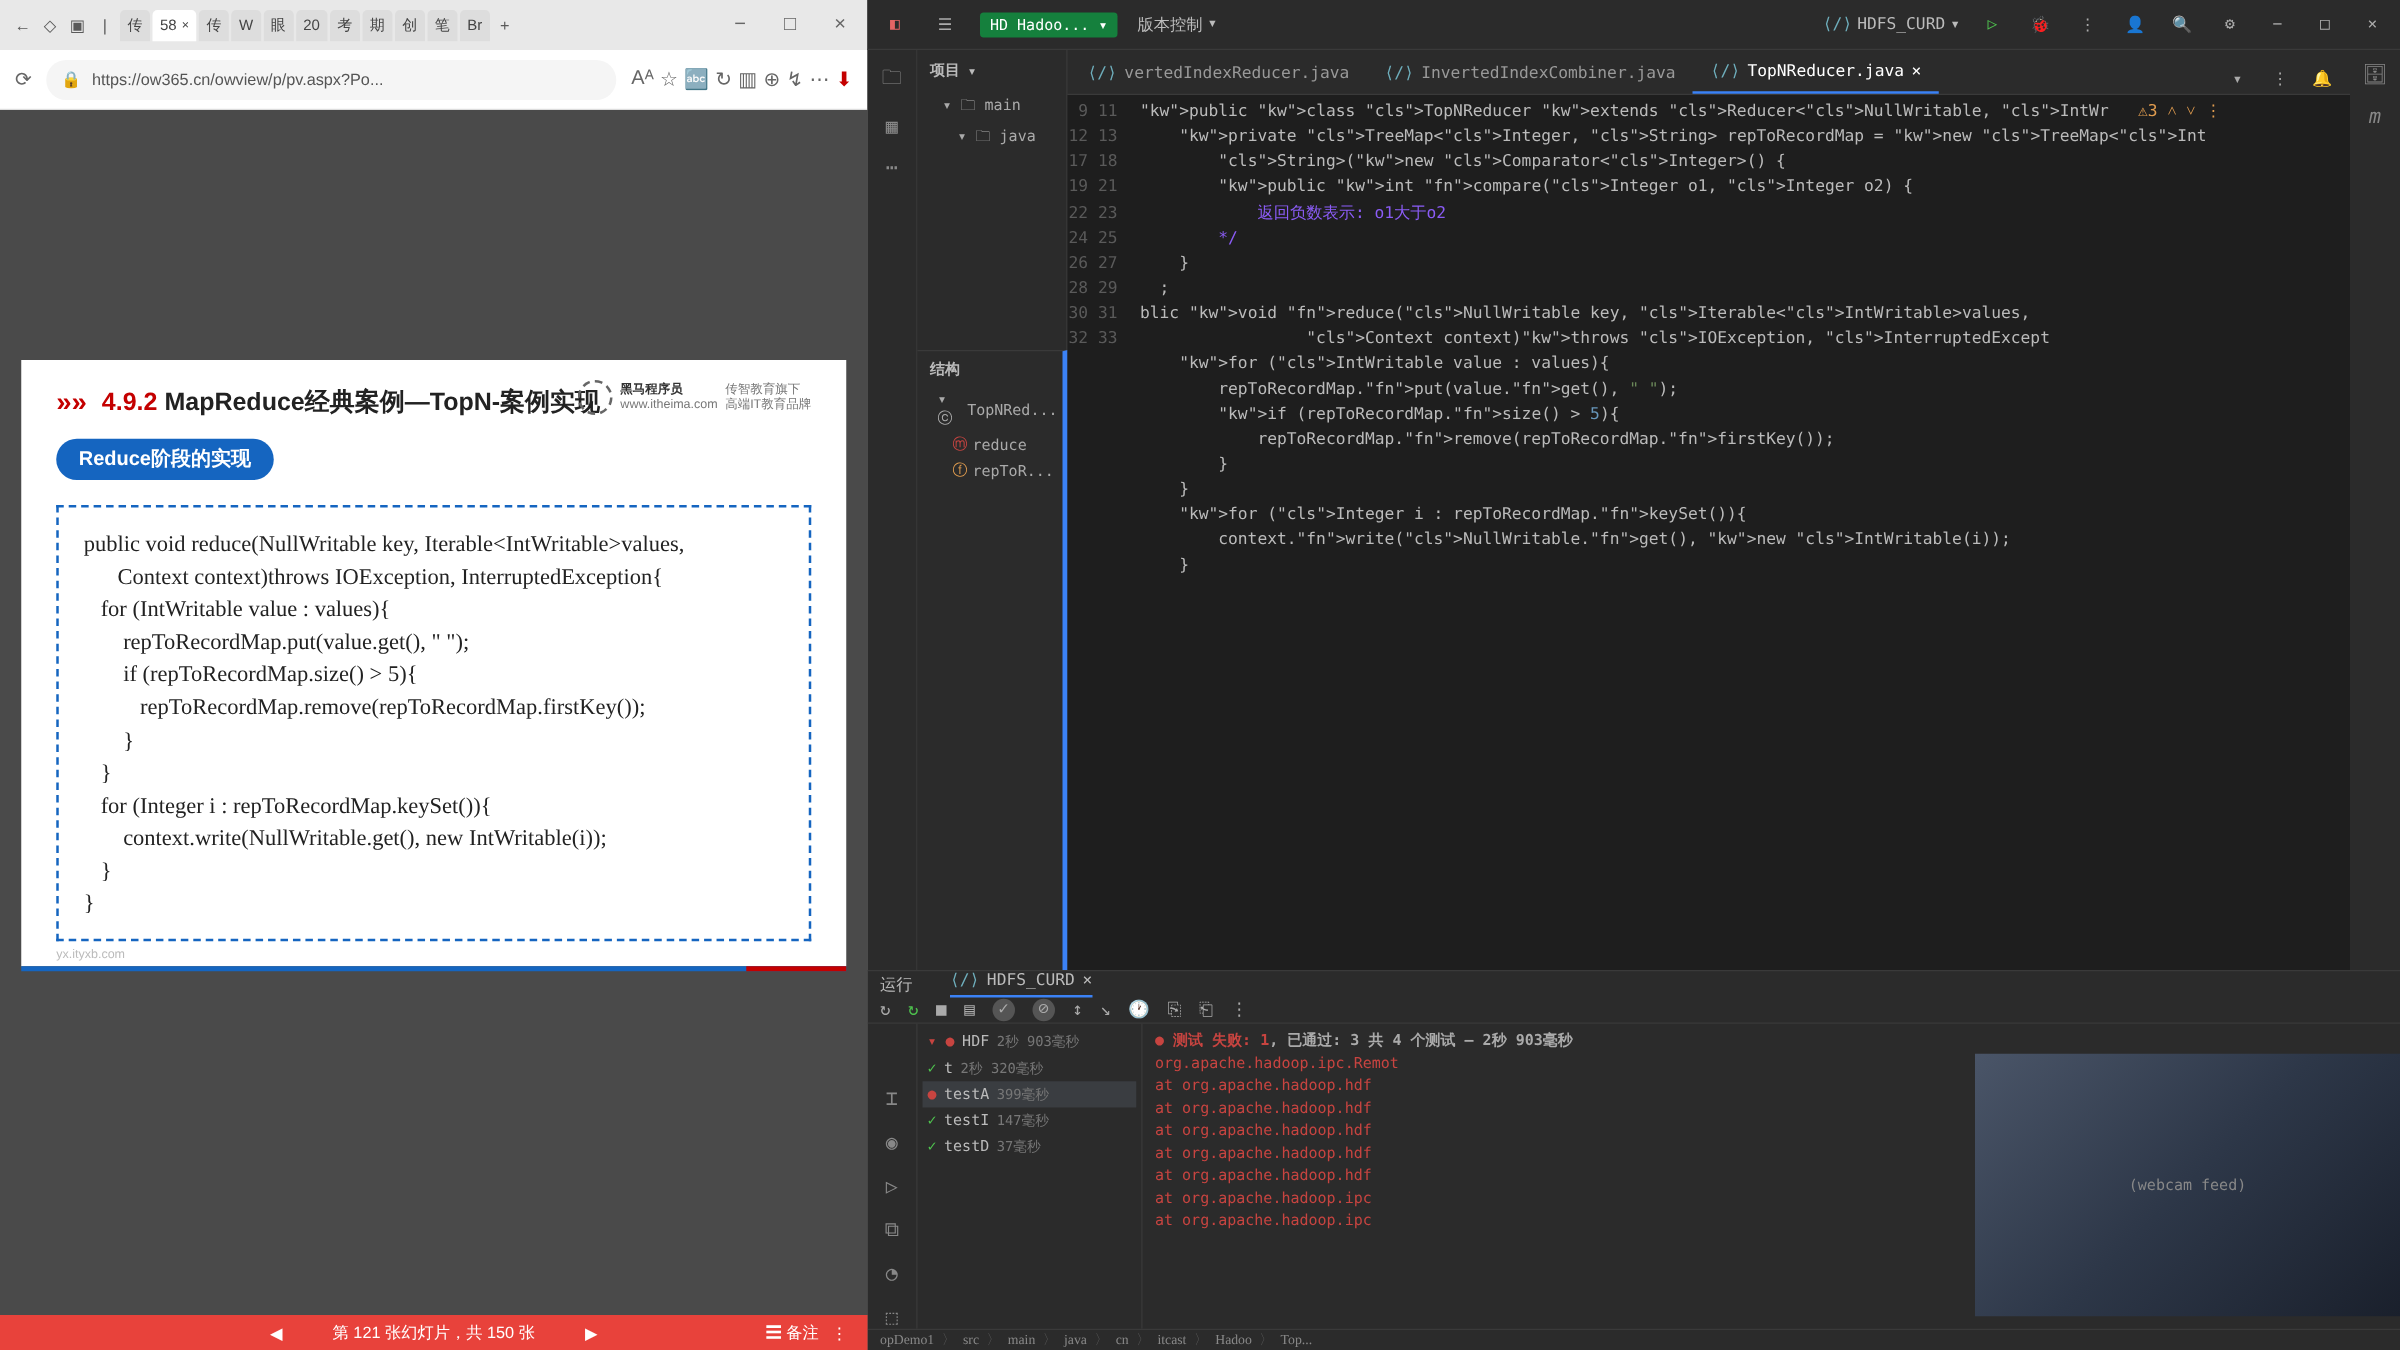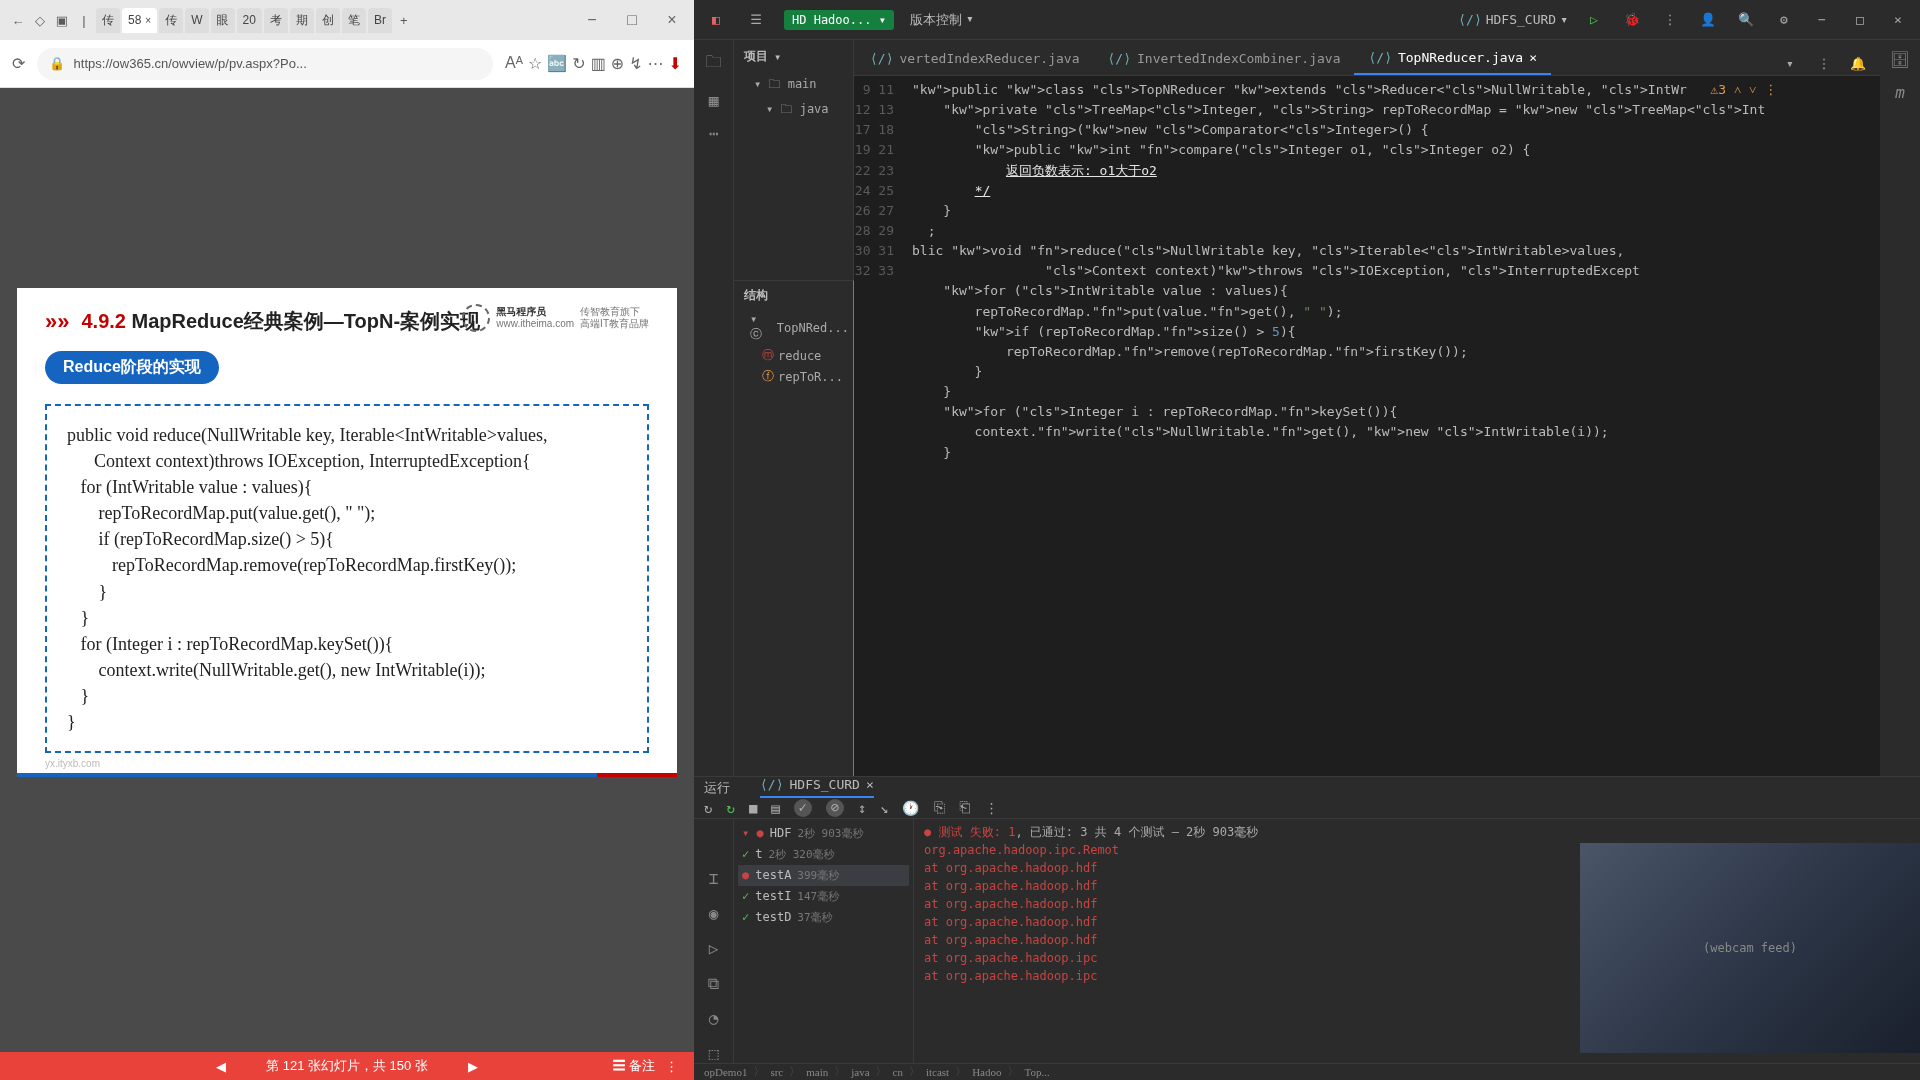--- a/index.html
+++ b/index.html
@@ -61,7 +61,7 @@
 .code-lines { flex: 1; padding: 4px 0 0 8px; line-height: 1.55; white-space: pre; overflow: hidden; }
 .str { color: #6a8759; }
 .num { color: #6897bb; }
-.cmt { color: #e5e5e5; text-decoration: underline; }
+.cmt { color: #8b5cf6; }
 .warn { color: #e09c4f; }
 .ide-right-rail { width: 40px; background: #2b2b2b; display: flex; flex-direction: column; align-items: center; padding-top: 10px; gap: 14px; }
 .ide-bottom { height: 304px; background: #2b2b2b; border-top: 1px solid #3a3a3a; display: flex; flex-direction: column; }

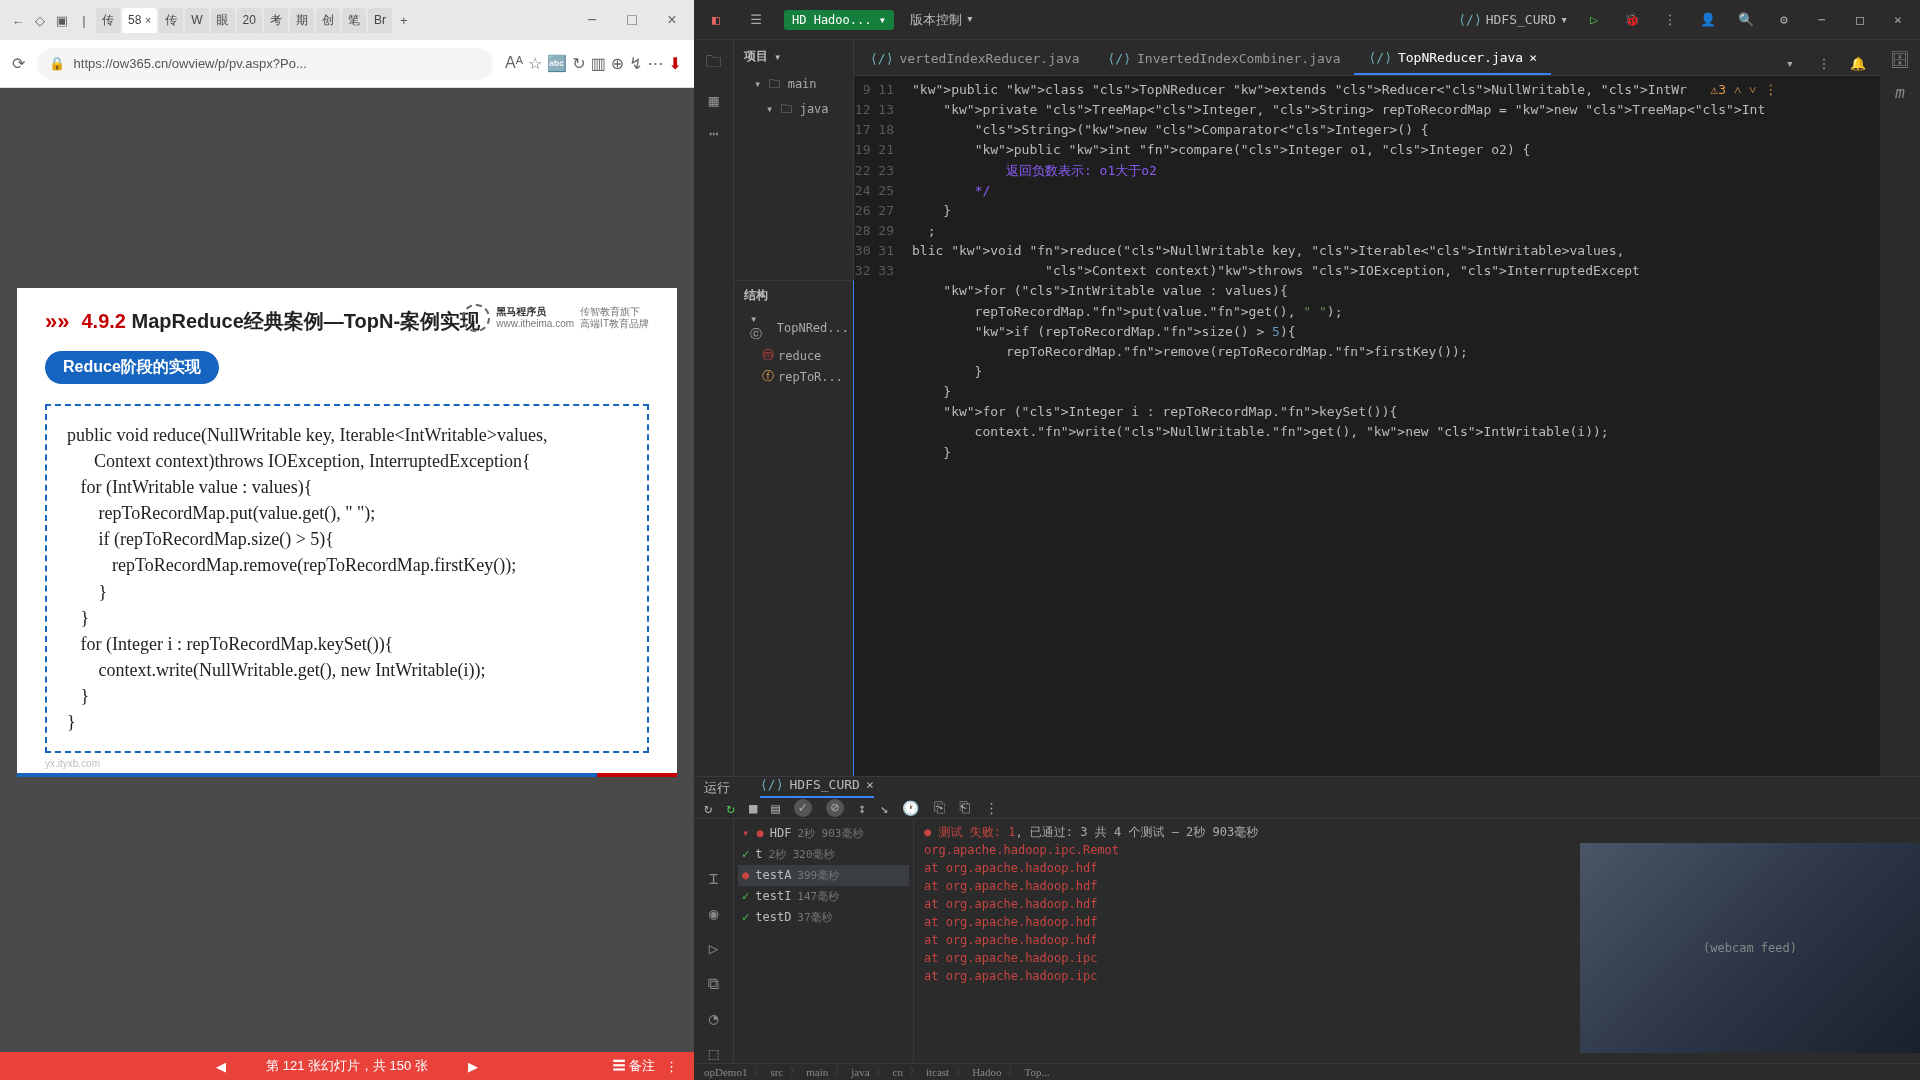--- a/index.html
+++ b/index.html
@@ -50,7 +50,7 @@
 .proj-head { padding: 8px 10px; display: flex; align-items: center; gap: 6px; font-weight: bold; }
 .proj-tree { padding-left: 4px; }
 .tree-item { padding: 2px 4px 2px 16px; display: flex; align-items: center; gap: 4px; color: #aaa; }
-.struct-panel { width: 120px; background: #2b2b2b; border-right: 1px solid #3b82f6; border-top: 1px solid #3a3a3a; font-size: 12px; }
+.struct-panel { width: 120px; background: #2b2b2b; border-right: 4px solid #3b82f6; border-top: 1px solid #3a3a3a; font-size: 12px; }
 .struct-head { padding: 6px 10px; font-weight: bold; }
 .editor-area { flex: 1; display: flex; flex-direction: column; }
 .editor-tabs { height: 36px; display: flex; align-items: flex-end; border-bottom: 1px solid #3a3a3a; padding-left: 2px; }

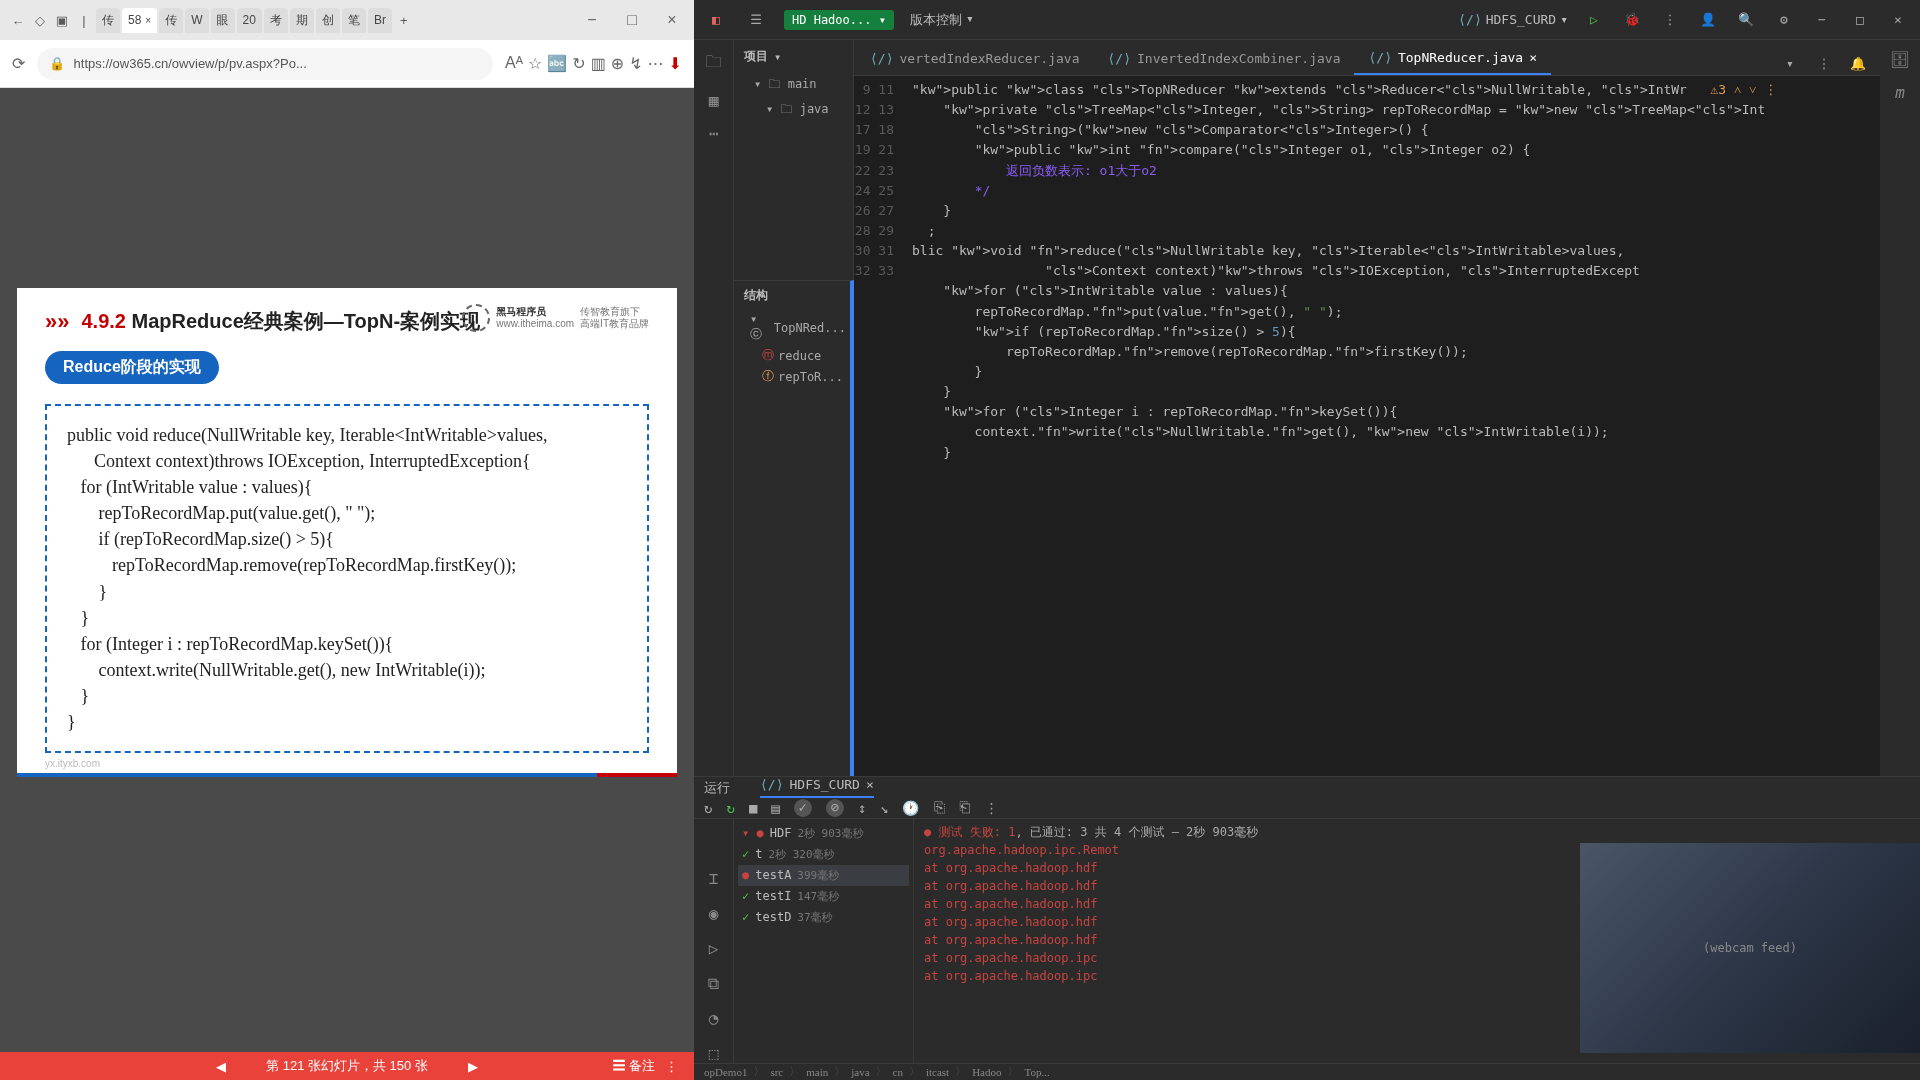--- a/index.html
+++ b/index.html
@@ -78,7 +78,7 @@
 .fail { color: #c74440; }
 .test-time { color: #777; font-size: 11px; }
 .console { flex: 1; padding: 4px 10px; font-size: 12px; line-height: 1.5; position: relative; }
-.cons-head { color: #aaa; }
+.cons-head { color: #aaa; font-weight: bold; }
 .cons-head .red { color: #c74440; }
 .err-line { color: #c74440; }
 .webcam { position: absolute; right: 0; top: 24px; width: 340px; height: 210px; background: linear-gradient(135deg,#4a5568 0%,#2d3748 50%,#1a202c 100%); display:flex; align-items:center; justify-content:center; color:#888; font-size:12px;}

